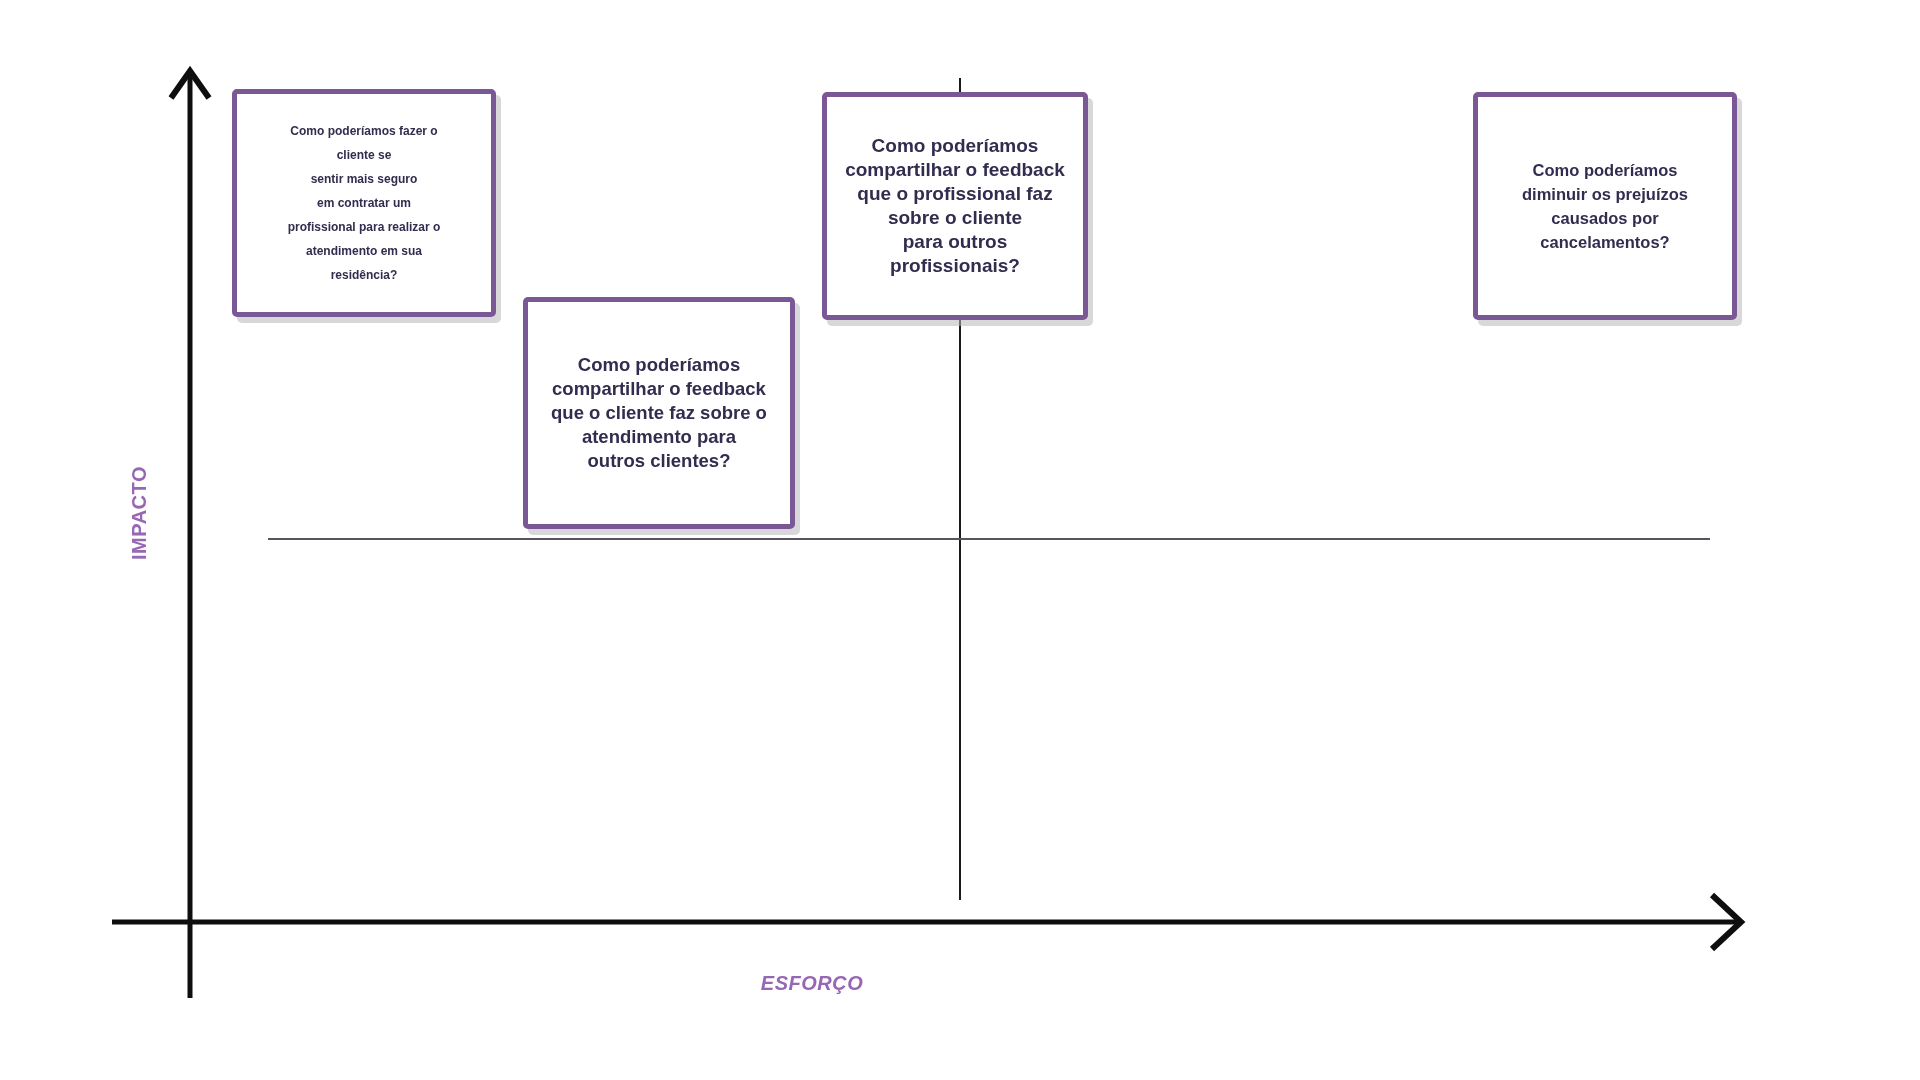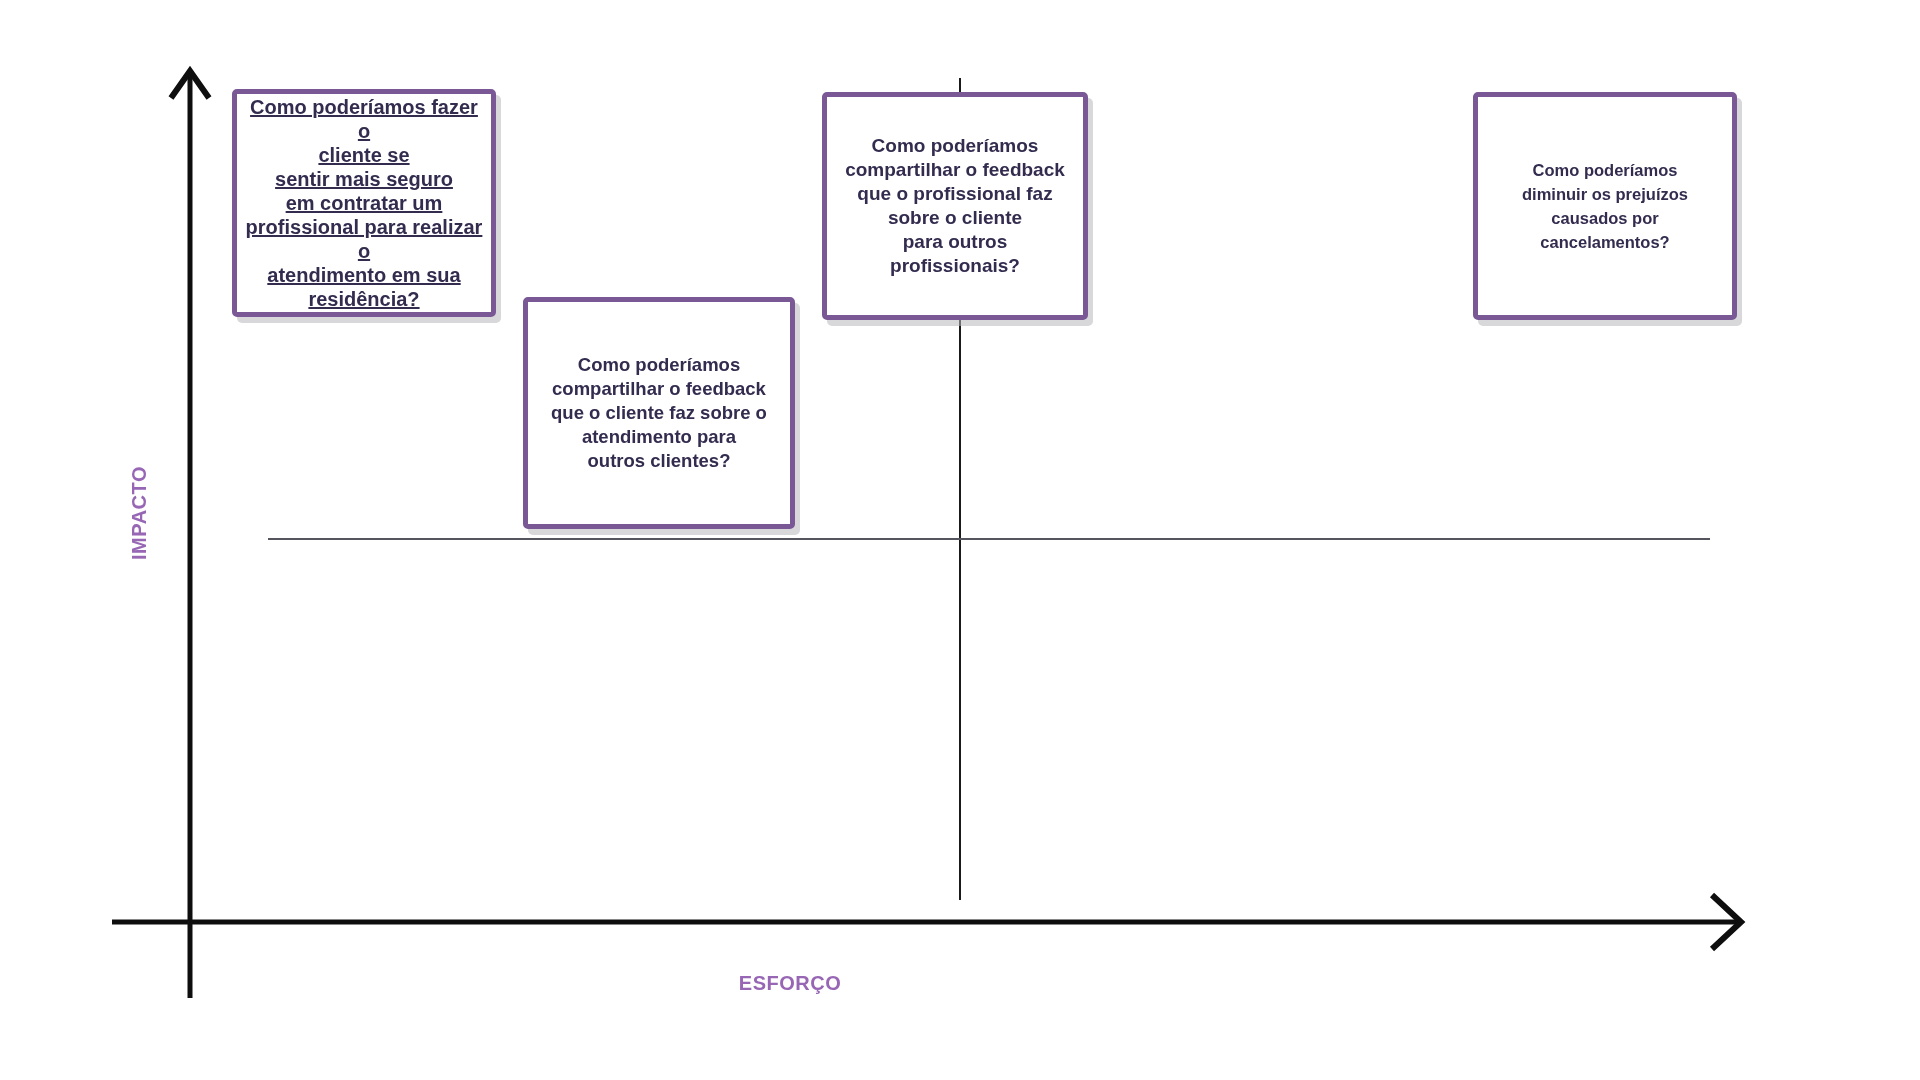--- a/index.html
+++ b/index.html
@@ -58,7 +58,7 @@
     white-space: pre-line;
   }
   #card-1 { left: 232px; top: 89px;  width: 264px; height: 228px; }
-  #card-1 .card-text { font-size: 20px; text-decoration: underline; }
+  #card-1 .card-text { font-size: 12px; }
   #card-2 { left: 523px; top: 297px; width: 272px; height: 232px; }
   #card-2 .card-text { font-size: 18.5px; }
   #card-3 { left: 822px; top: 92px;  width: 266px; height: 228px; }

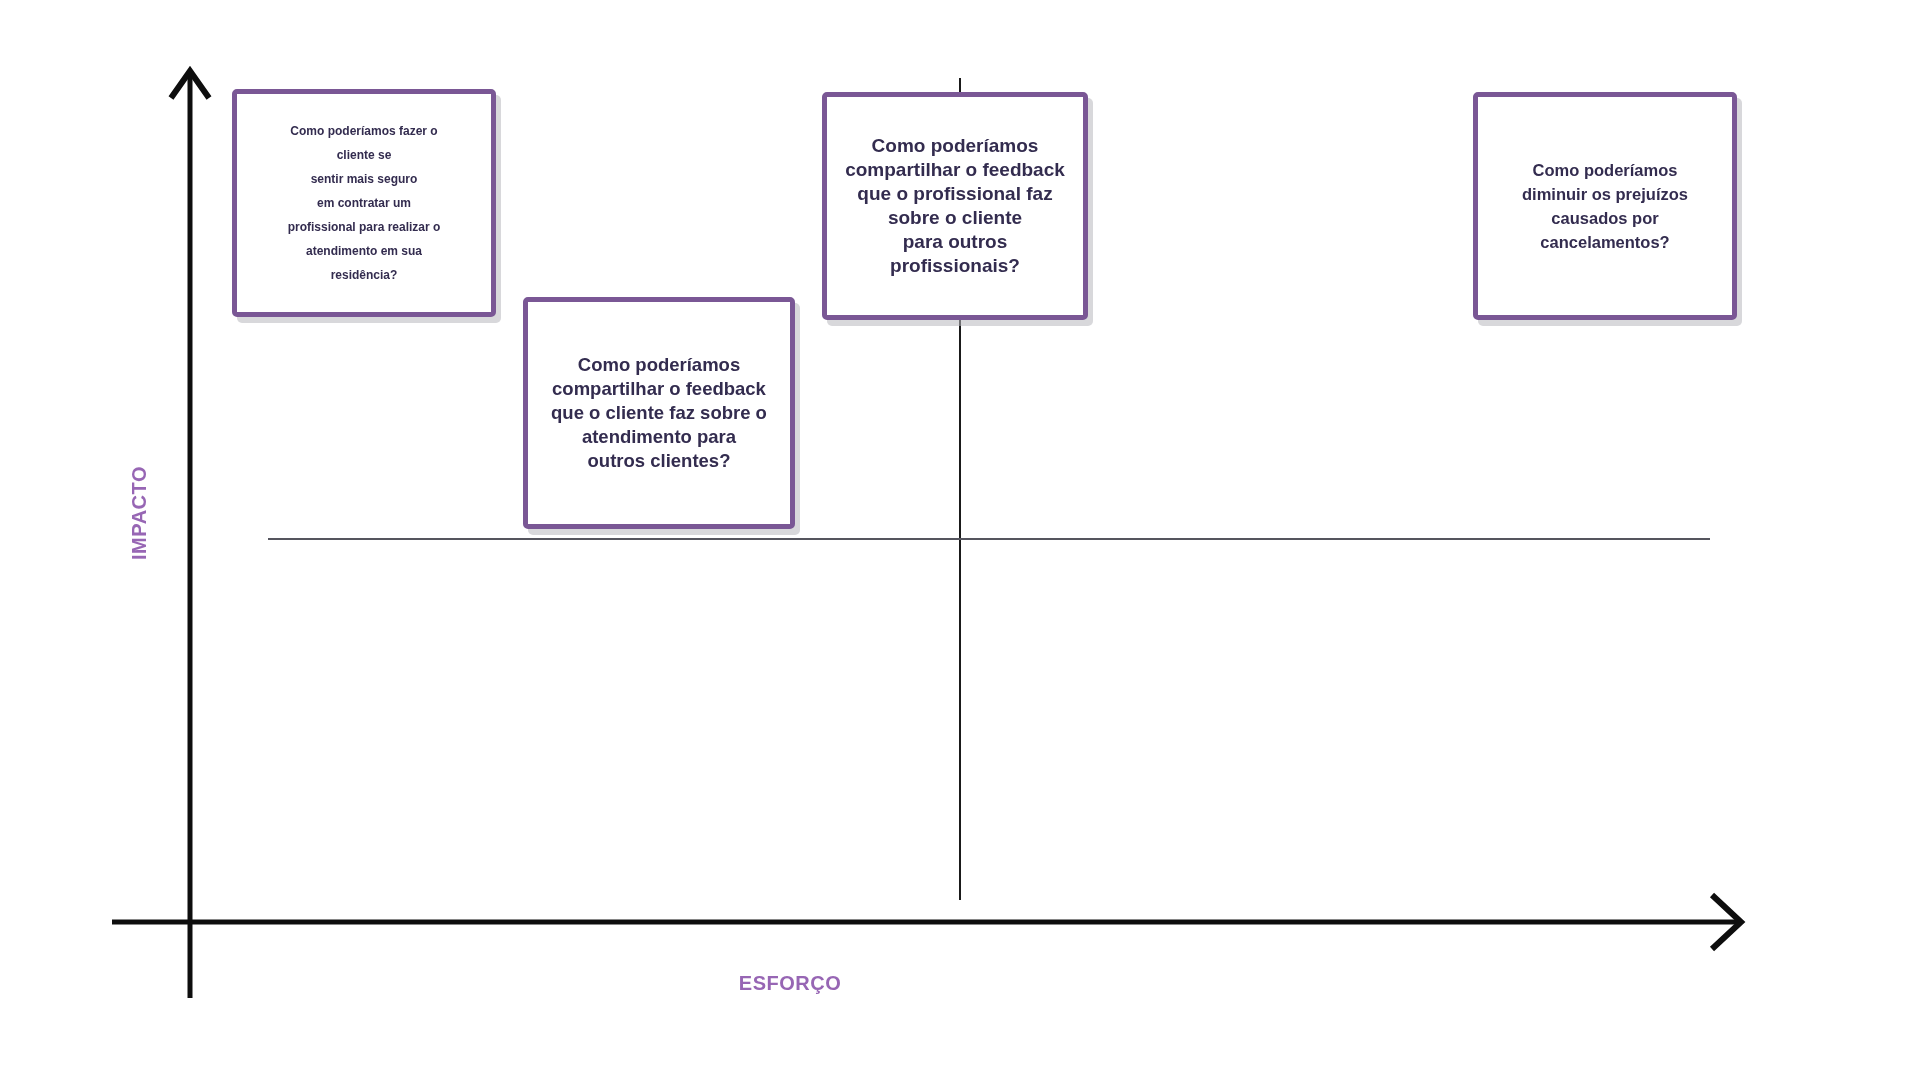--- a/index.html
+++ b/index.html
@@ -34,8 +34,9 @@
     transform: translate(-50%, -50%) rotate(-90deg);
   }
   #x-axis-label {
-    left: 790px; top: 983px;
+    left: 812px; top: 983px;
     transform: translate(-50%, -50%);
+    font-style: italic;
   }
   .card {
     position: absolute;

